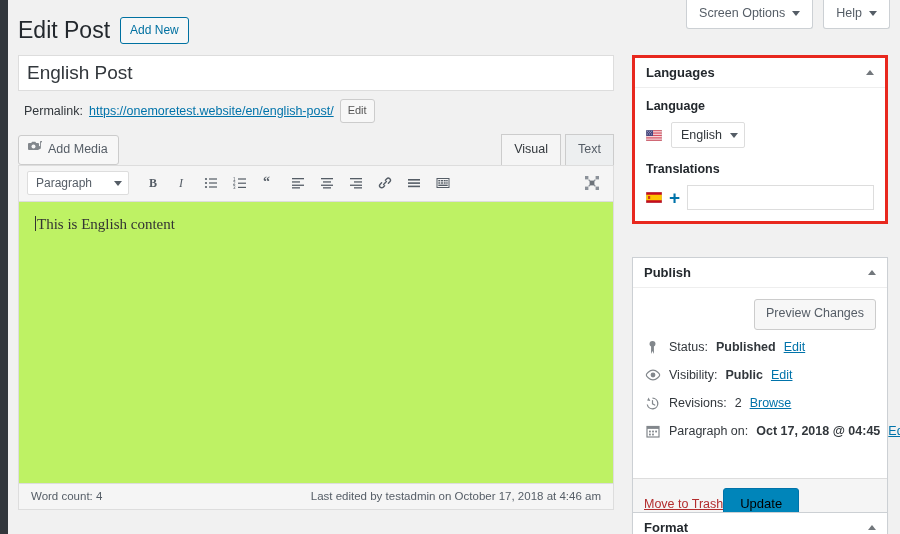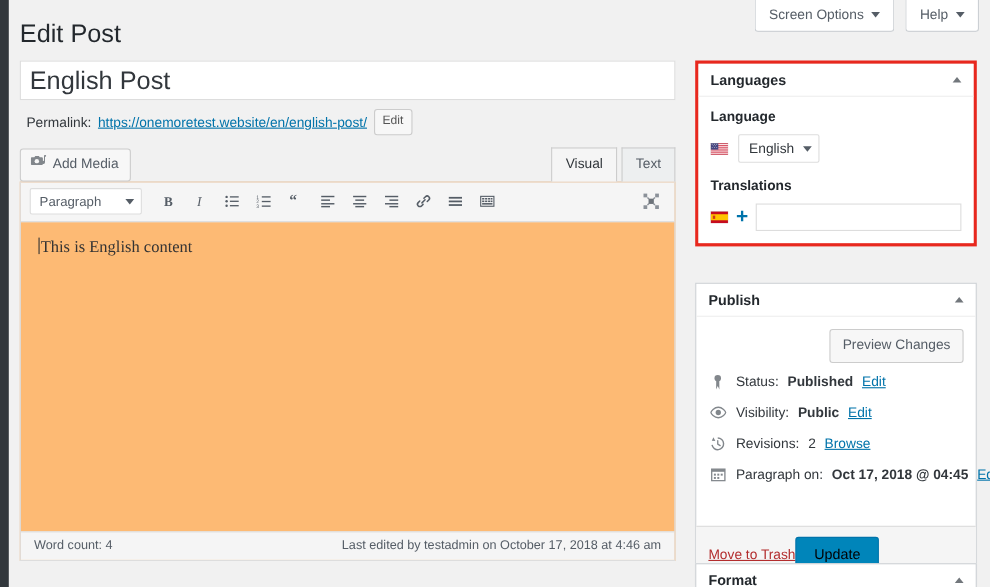--- a/index.html
+++ b/index.html
@@ -52,7 +52,7 @@
   
   .page-head {
     position: absolute; left: 18px; top: 16px;
-    display: flex; align-items: center; gap: 10px; flex-direction: column;
+    display: flex; align-items: center; gap: 10px;
   }
   .page-title {
     font-size: 23px;

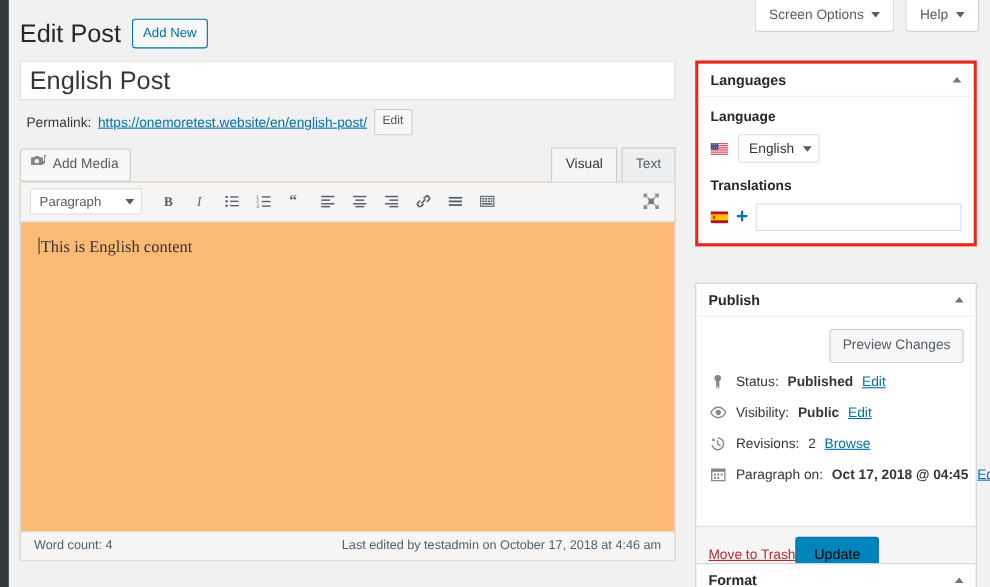--- a/index.html
+++ b/index.html
@@ -85,7 +85,7 @@
     background: #fff;
     border: 1px solid #ddd;
     padding: 3px 8px;
-    font-size: 23px;
+    font-size: 19px;
     color: #32373c;
     font-family: "Liberation Sans", sans-serif;
     outline: none;

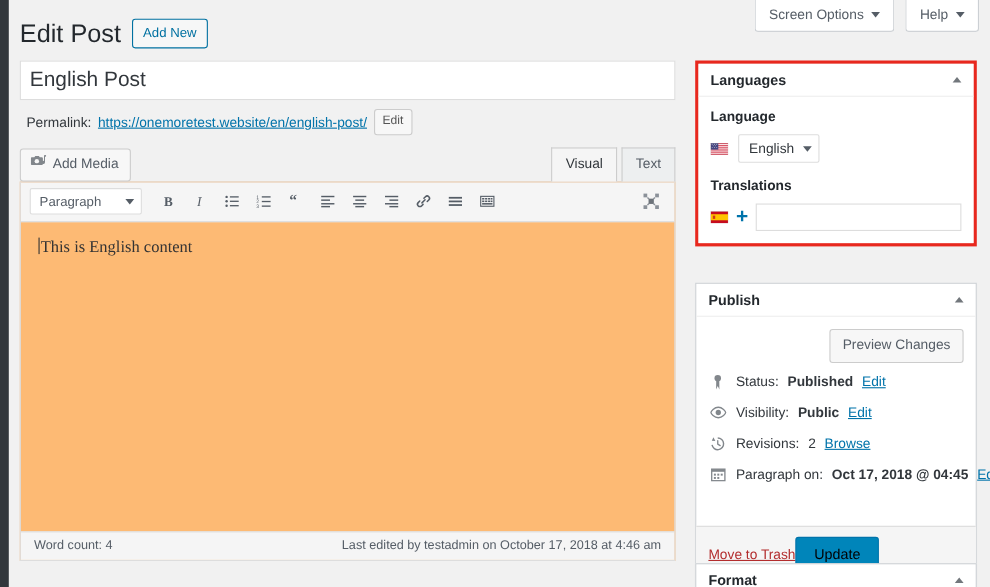--- a/index.html
+++ b/index.html
@@ -152,7 +152,7 @@
   
   .editor-box {
     border: 1px solid #ddd;
-    background: #fdba74;
+    background: #bef264;
     height: 345px;
     display: flex; flex-direction: column;
   }

